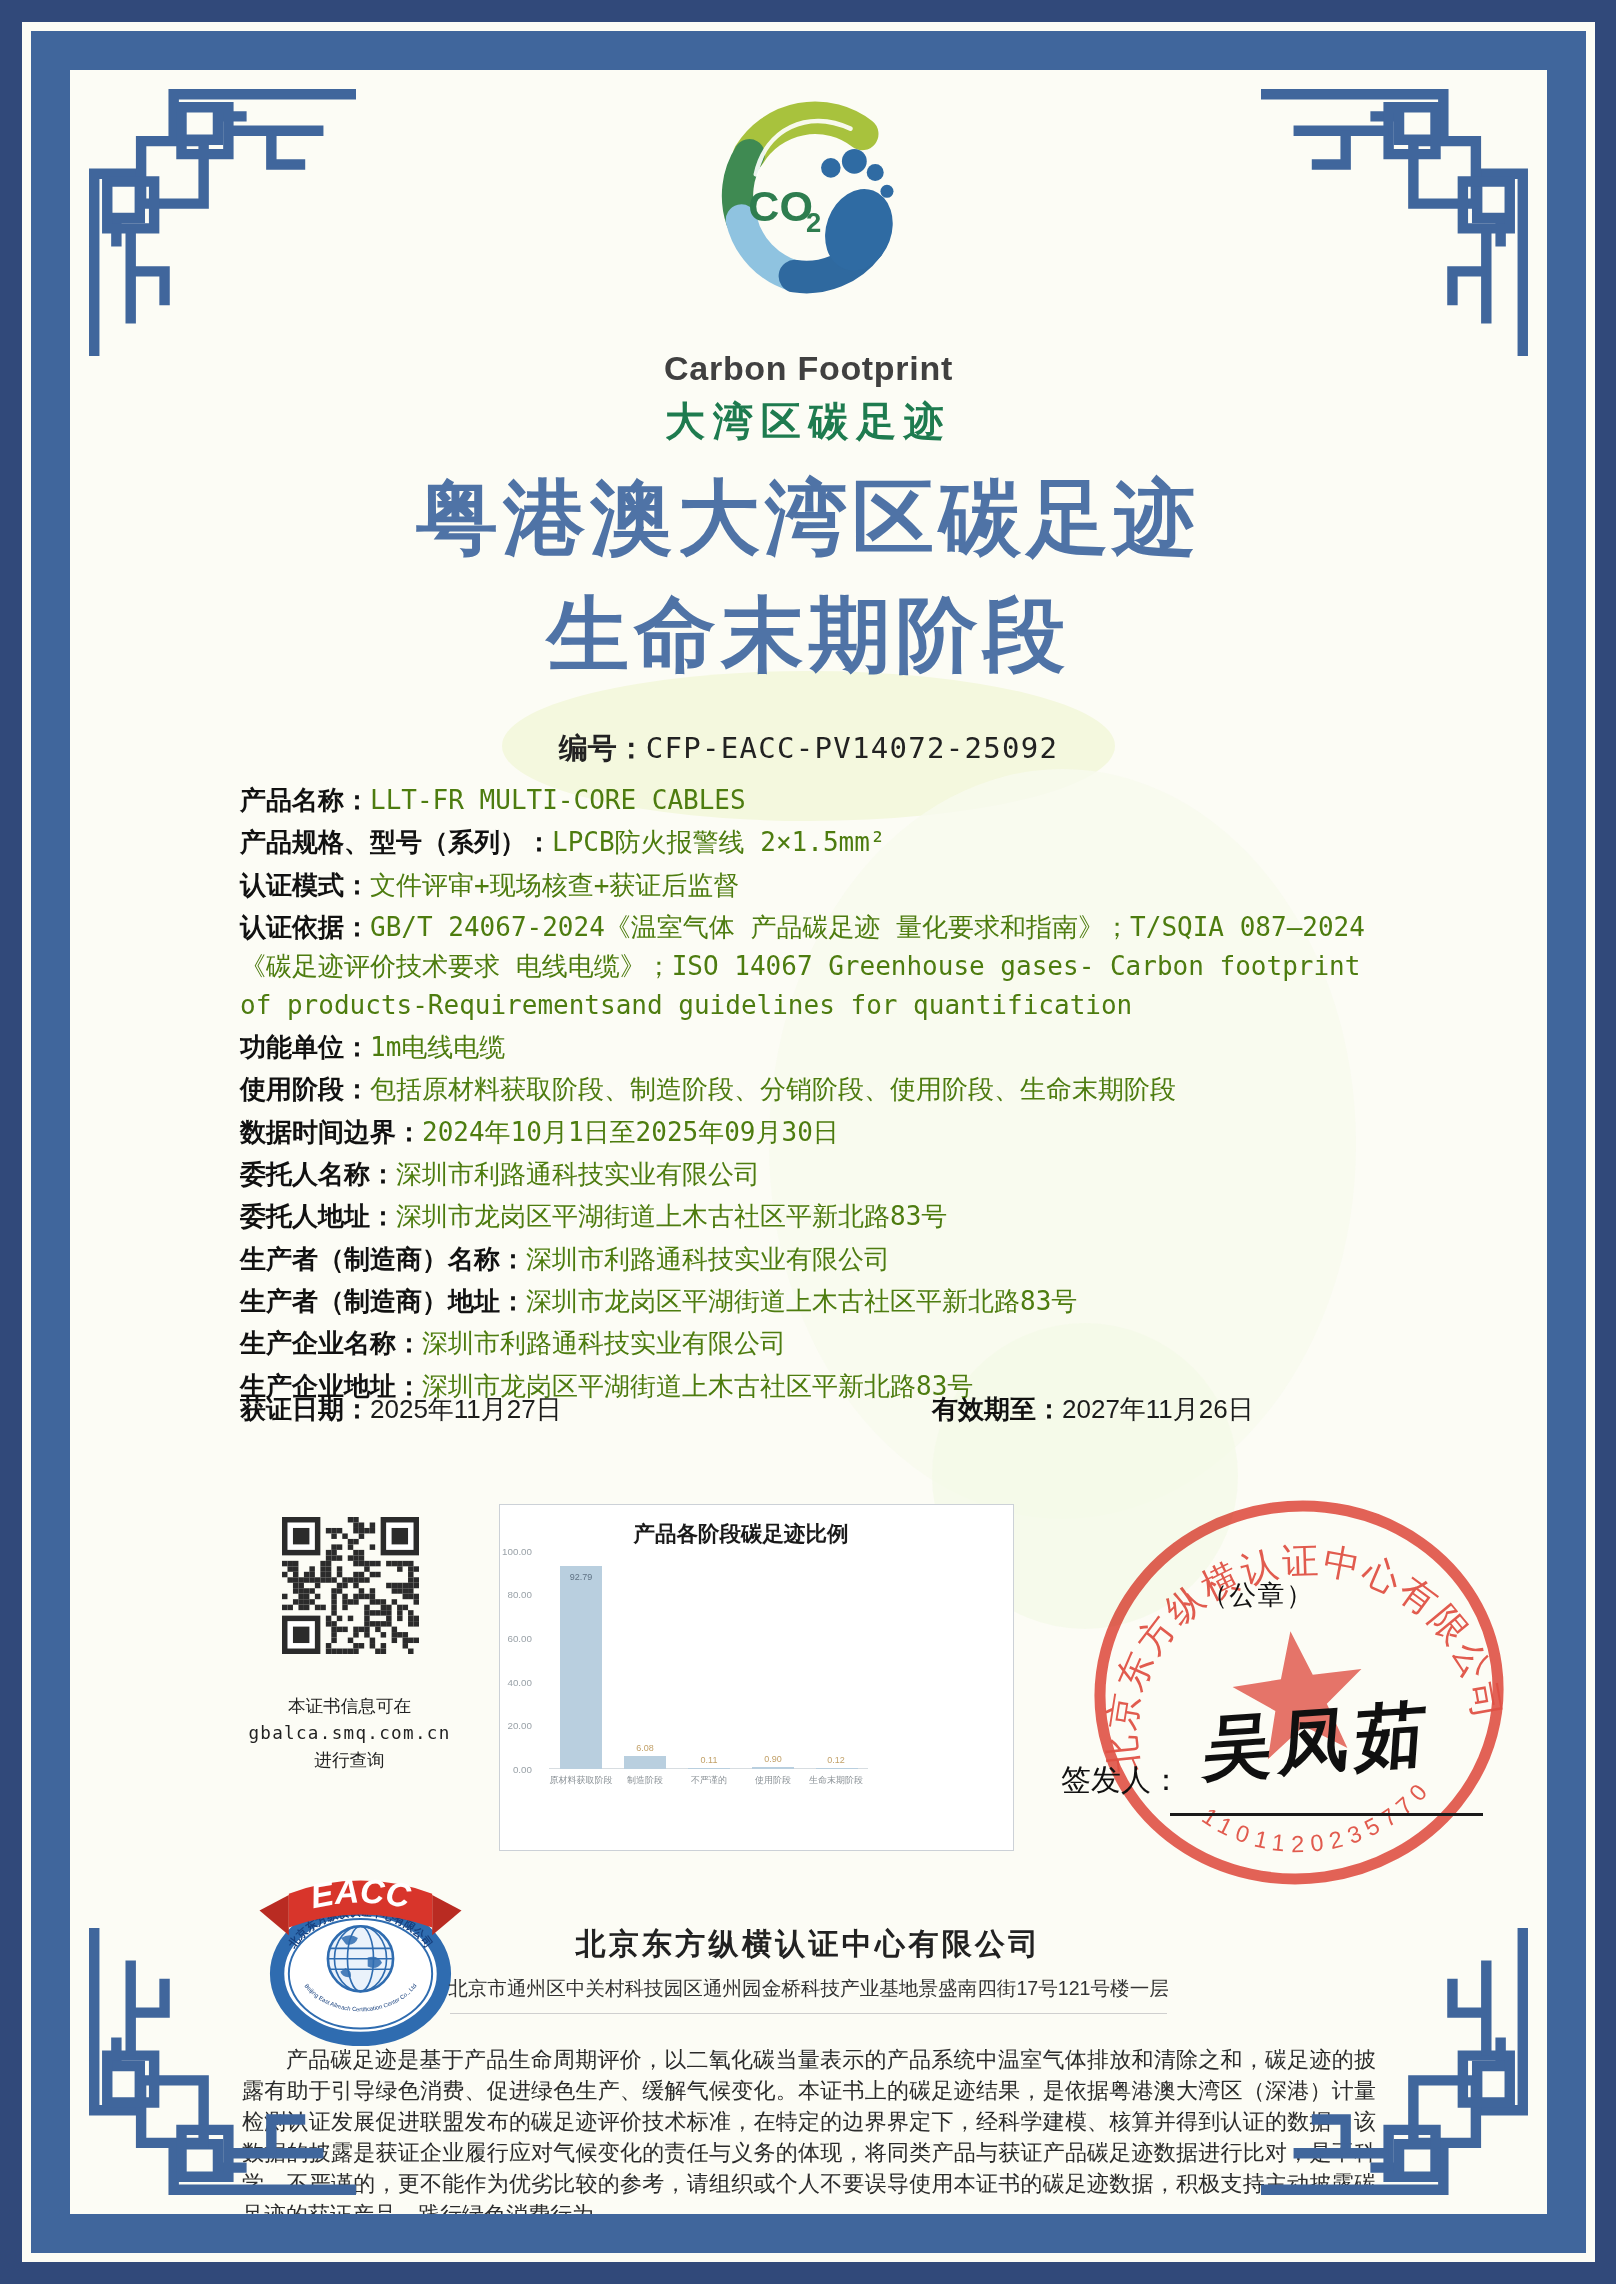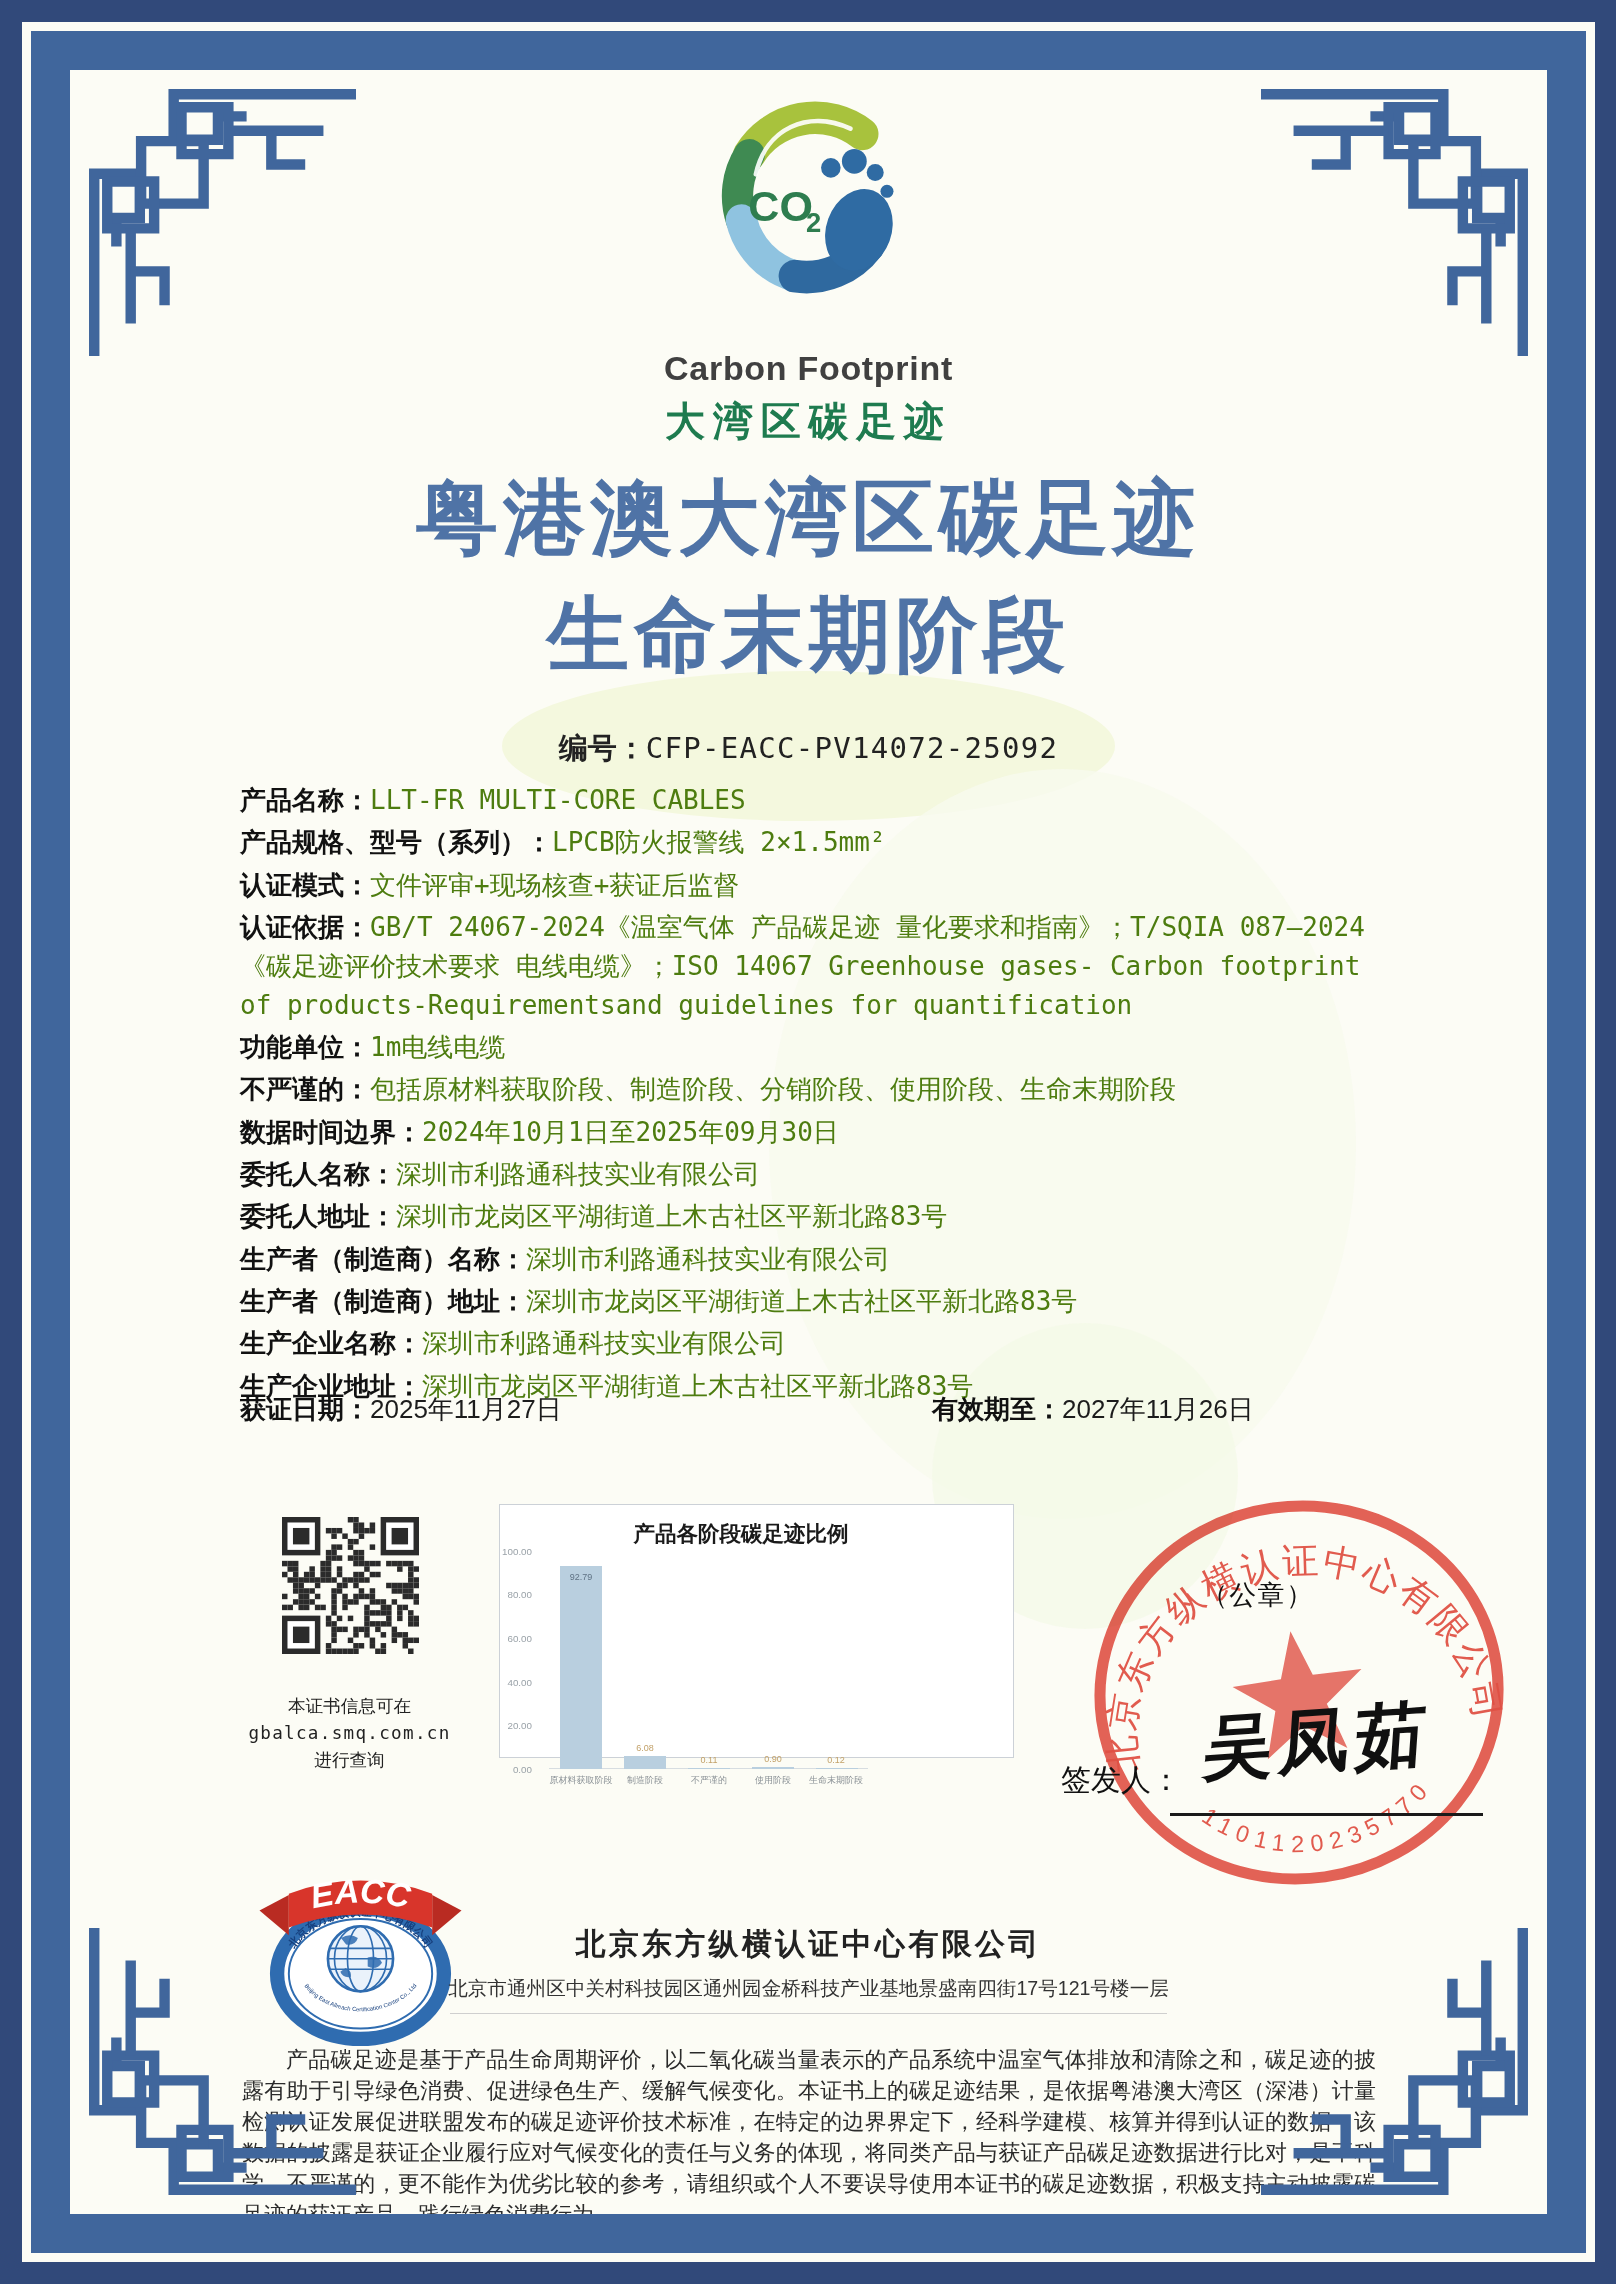--- a/index.html
+++ b/index.html
@@ -175,7 +175,7 @@
       <div class="frow"><span class="flabel">认证模式：</span><span class="fvalue">文件评审+现场核查+获证后监督</span></div>
       <div class="frow"><span class="flabel">认证依据：</span><span class="fvalue">GB/T 24067-2024《温室气体 产品碳足迹 量化要求和指南》；T/SQIA 087—2024《碳足迹评价技术要求 电线电缆》；ISO 14067 Greenhouse gases- Carbon footprint of products-Requirementsand guidelines for quantification</span></div>
       <div class="frow"><span class="flabel">功能单位：</span><span class="fvalue">1m电线电缆</span></div>
-      <div class="frow"><span class="flabel">不严谨的：</span><span class="fvalue">包括原材料获取阶段、制造阶段、分销阶段、使用阶段、生命末期阶段</span></div>
+      <div class="frow"><span class="flabel">使用阶段：</span><span class="fvalue">包括原材料获取阶段、制造阶段、分销阶段、使用阶段、生命末期阶段</span></div>
       <div class="frow"><span class="flabel">数据时间边界：</span><span class="fvalue">2024年10月1日至2025年09月30日</span></div>
       <div class="frow"><span class="flabel">委托人名称：</span><span class="fvalue">深圳市利路通科技实业有限公司</span></div>
       <div class="frow"><span class="flabel">委托人地址：</span><span class="fvalue">深圳市龙岗区平湖街道上木古社区平新北路83号</span></div>

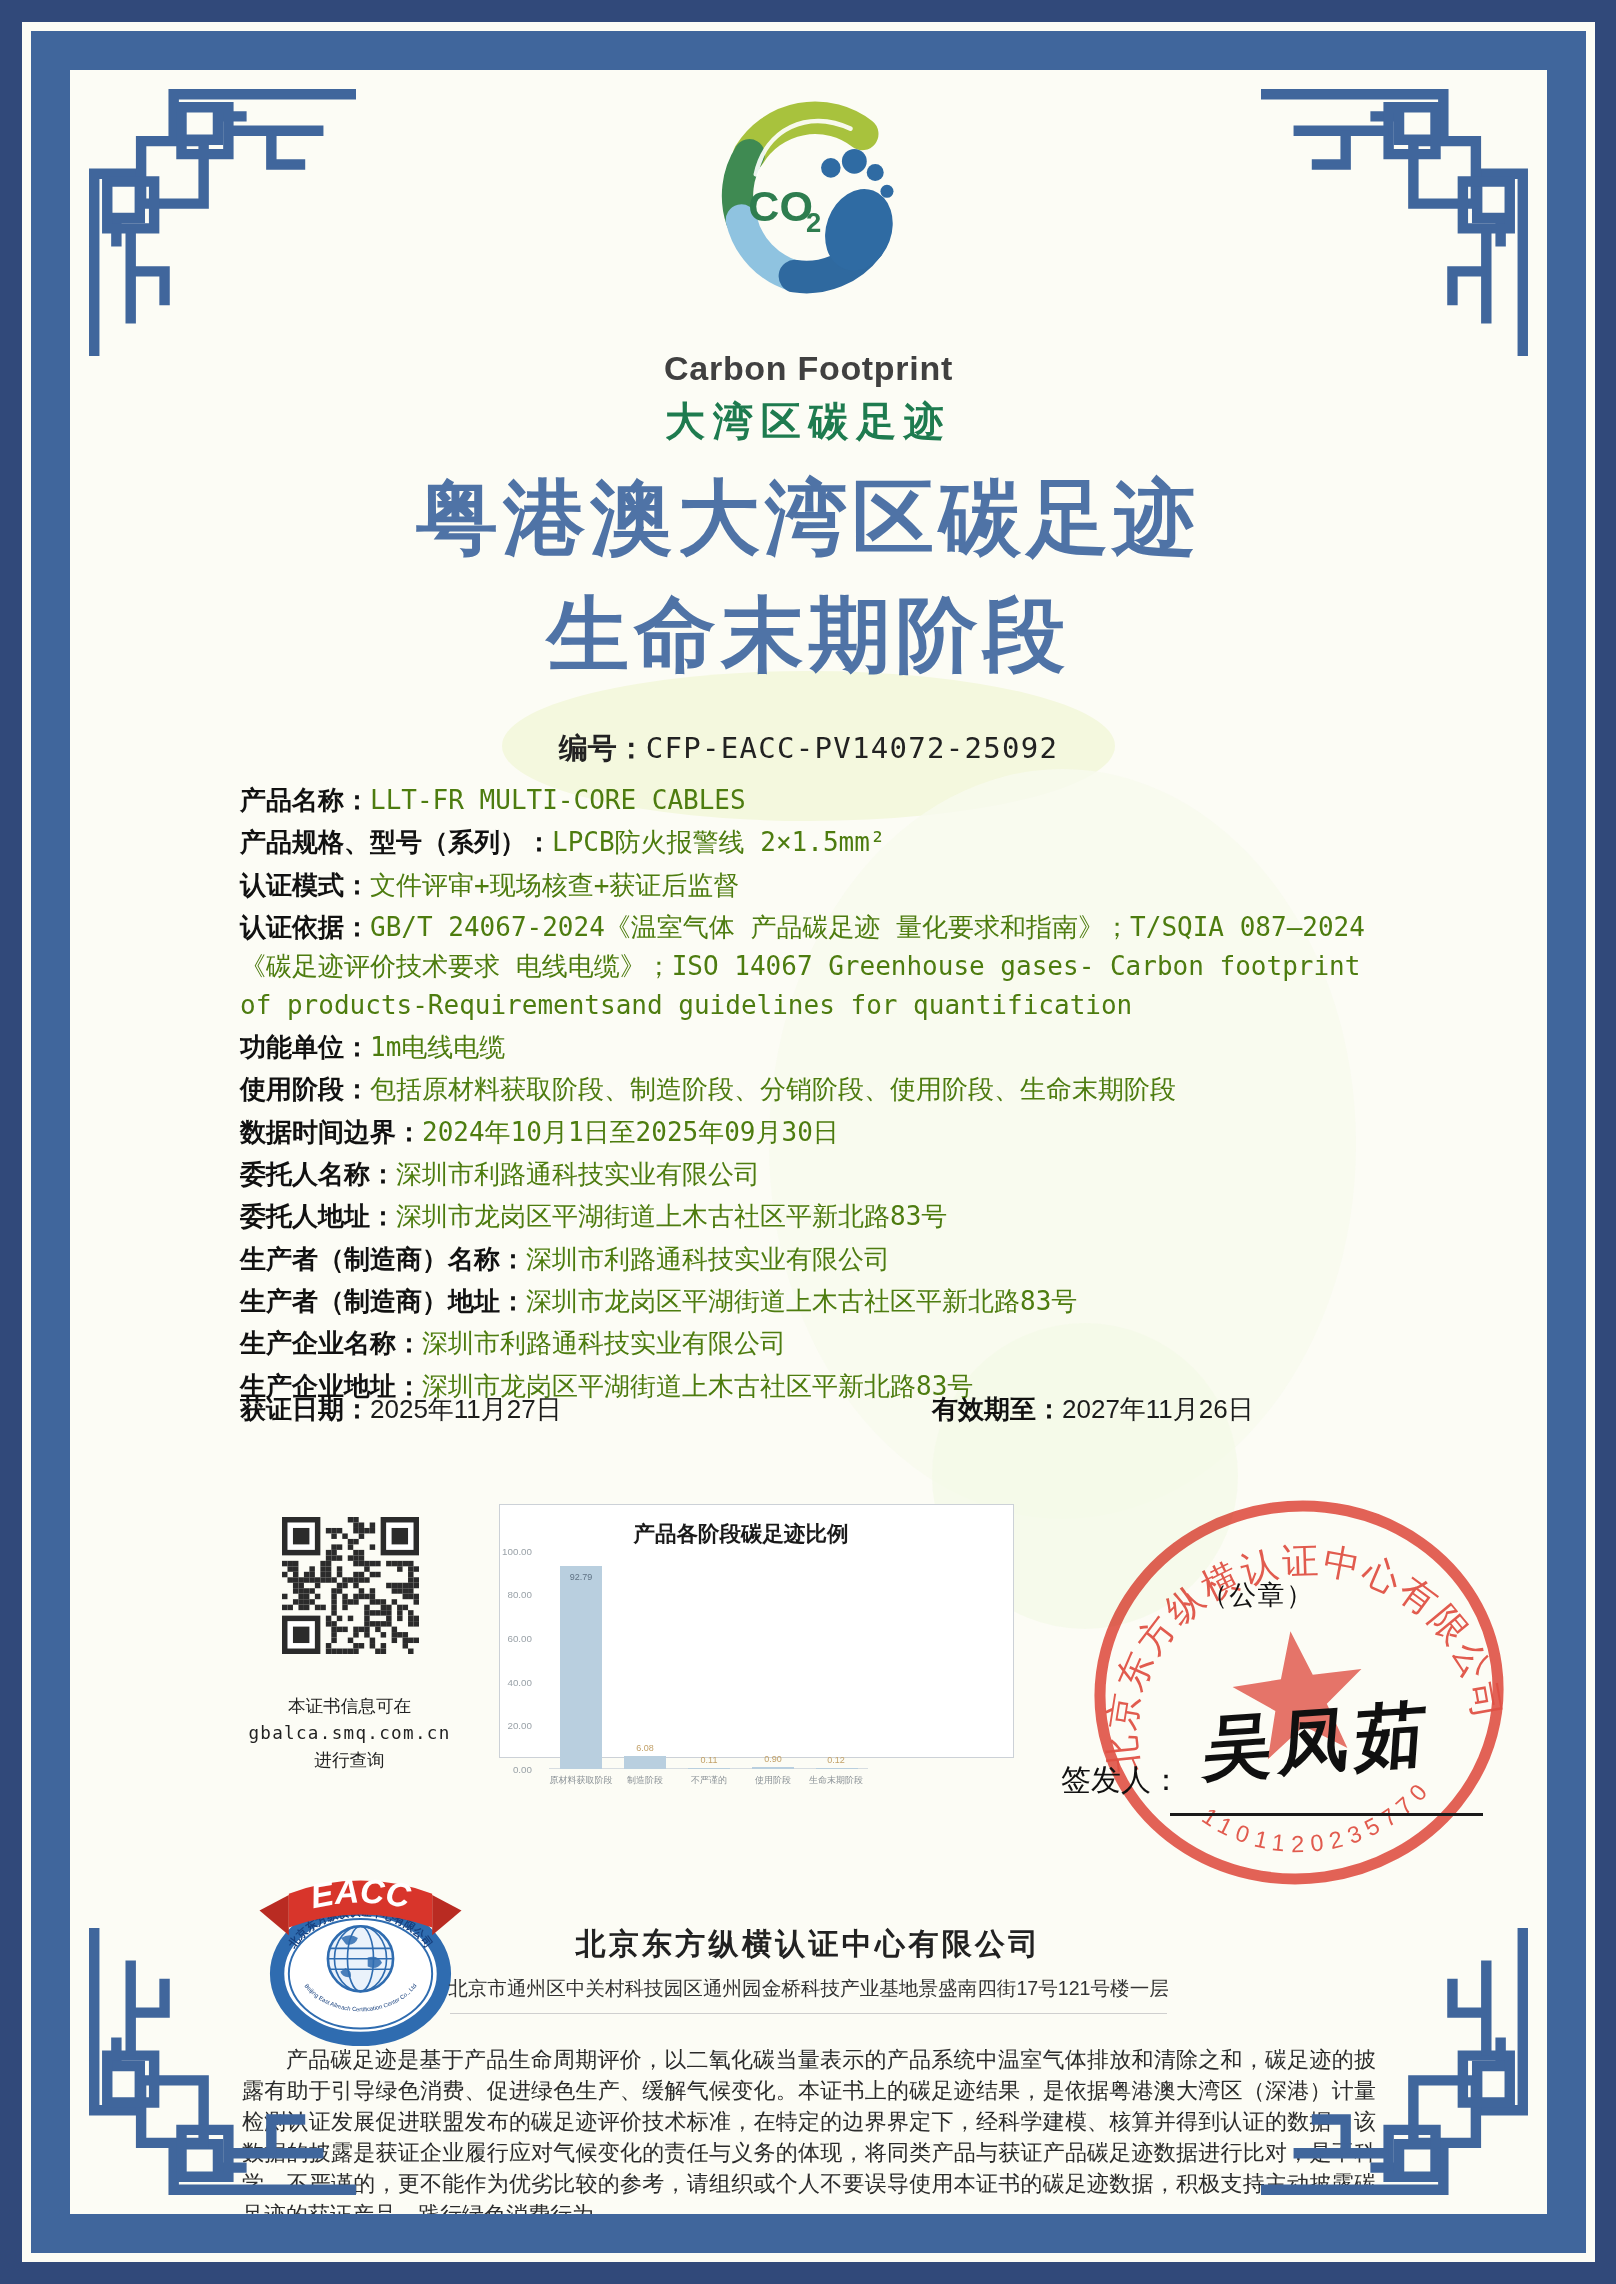--- a/index.html
+++ b/index.html
@@ -44,7 +44,7 @@
            line-height:27px;color:#222;z-index:2;}
   .qr-text .url{font-family:"DejaVu Sans Mono","Liberation Mono",monospace;letter-spacing:1.3px;}
   
-  .chart{position:absolute;left:499px;top:1504px;width:515px;height:254px;background:#fff;
+  .chart{position:absolute;left:499px;top:1504px;width:515px;height:347px;background:#fff;
          border:1.3px solid #ccd1d7;box-sizing:border-box;z-index:2;padding-left:28px;}
   .chart-title{position:absolute;left:0;top:14.3px;width:482px;text-align:center;font-size:21.5px;
                font-weight:700;color:#1a1a1a;}

